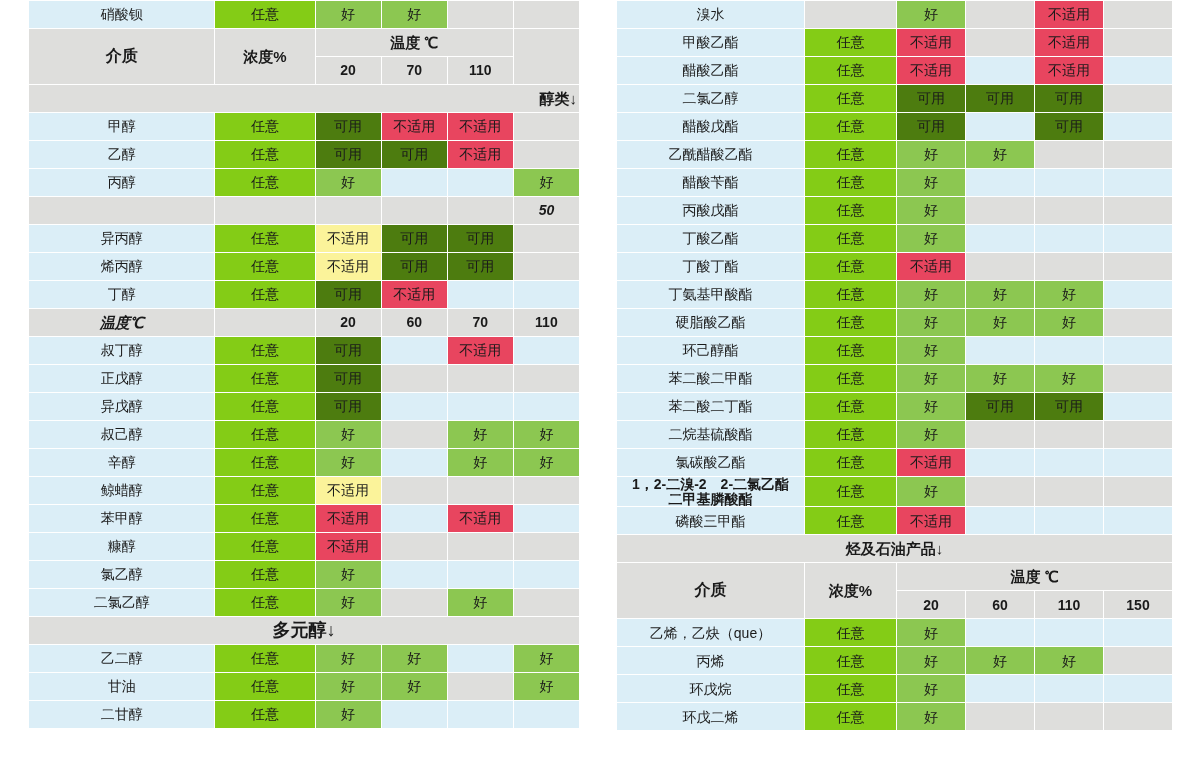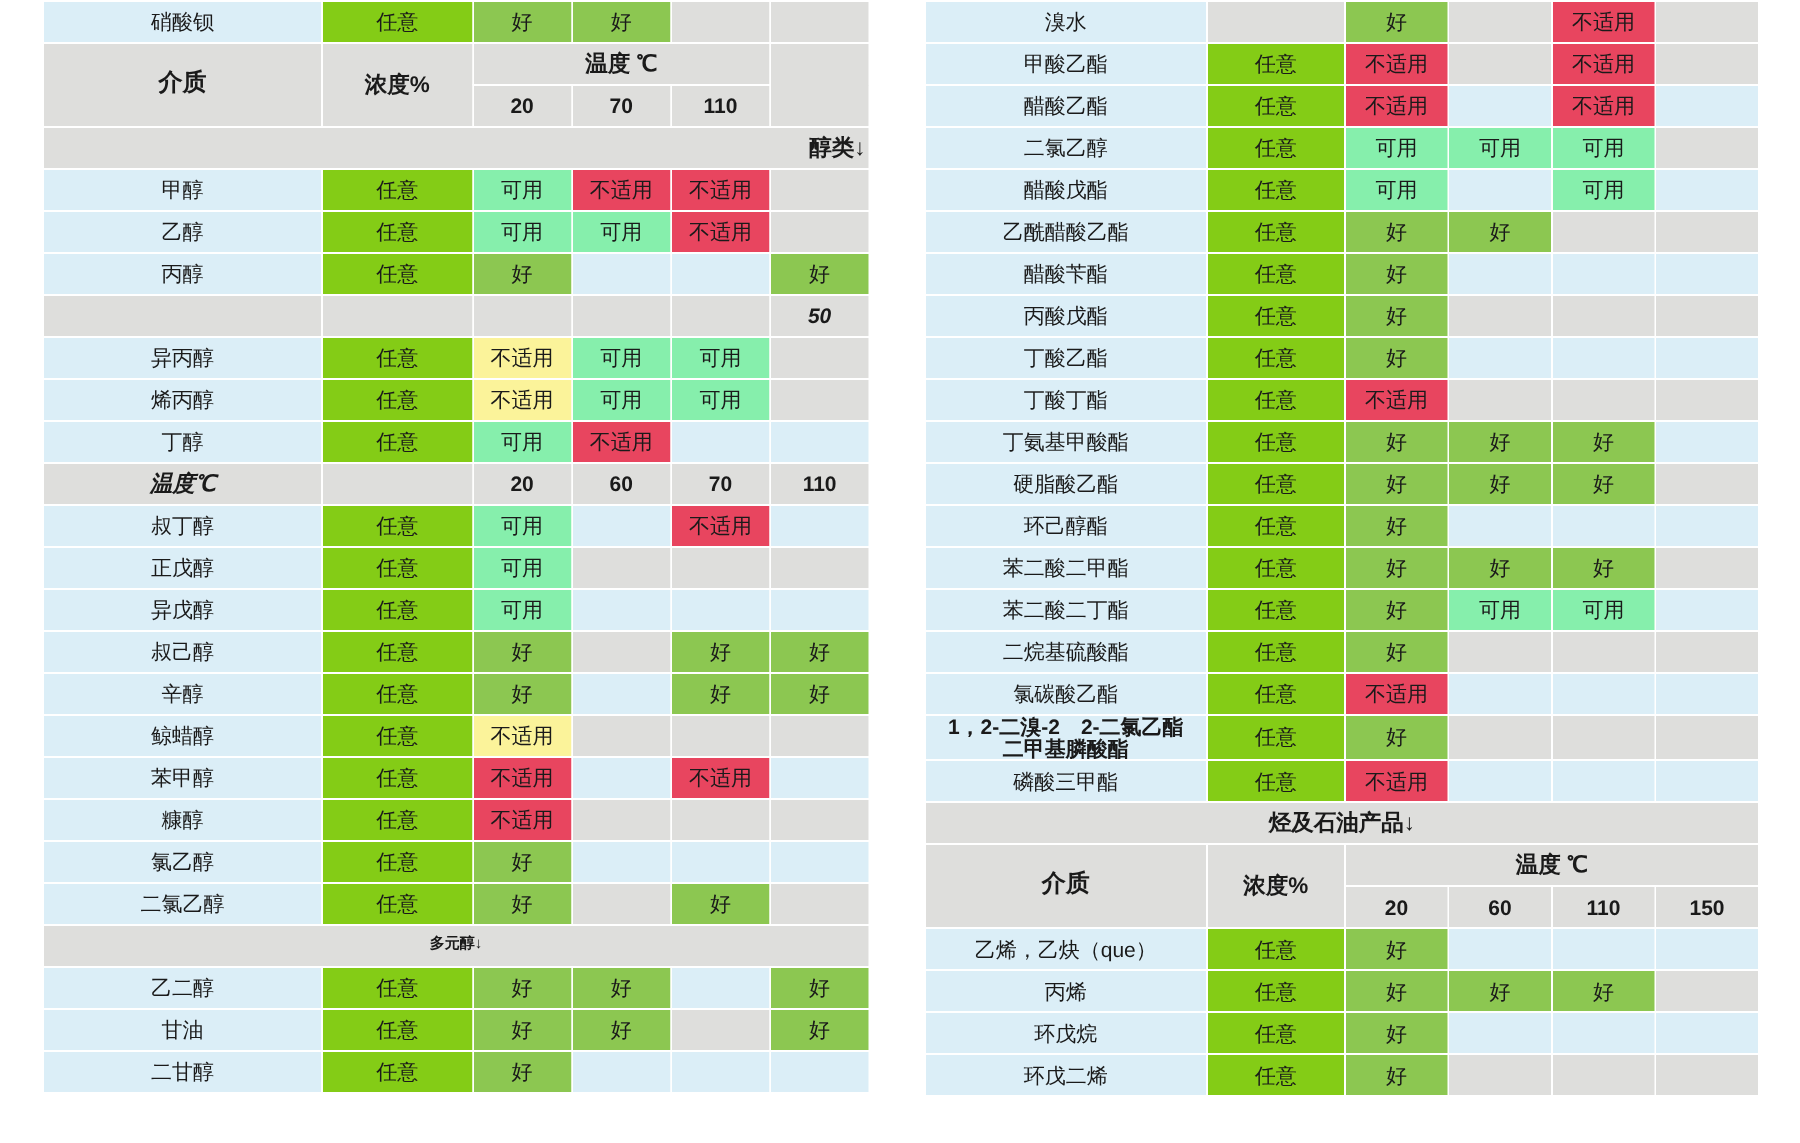--- a/index.html
+++ b/index.html
@@ -48,7 +48,7 @@
 
   .val { font-size: 13.5px; }
   .val-green  { background: #8cc751; color: #1a1a1a; }
-  .val-orange { background: #86efac; color: #1a1a1a; }
+  .val-orange { background: #4d7c0f; color: #1a1a1a; }
   .val-red    { background: #e8455f; color: #ffffff; }
   .val-yellow { background: #fbf39a; color: #1a1a1a; }
   .small { font-size: 10px; line-height: 1.1; font-weight: bold; }

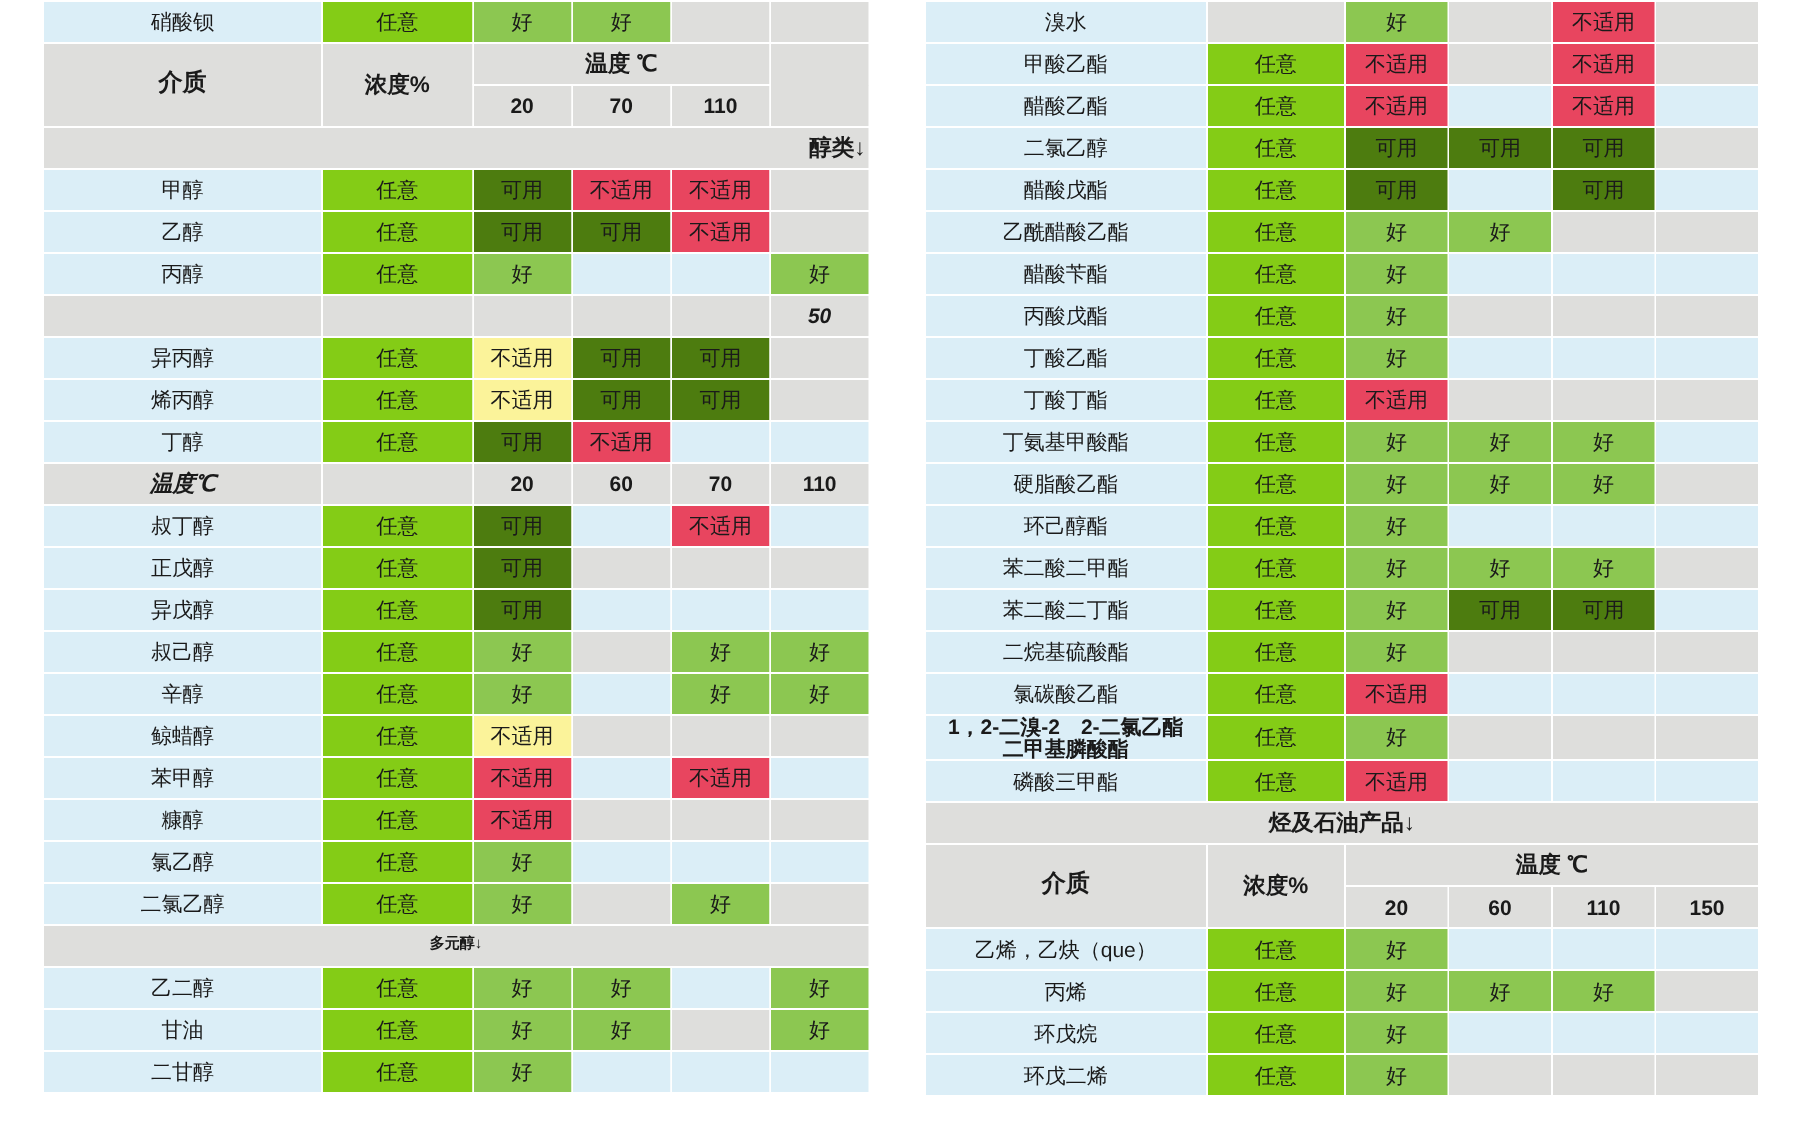--- a/index.html
+++ b/index.html
@@ -237,7 +237,7 @@
             <td class="bg-empty"></td>
           </tr>
           <tr>
-            <td class="bg-sec" style="font-size:10px;" colspan="6">多元醇↓</td>
+            <td class="bg-sec" style="font-size:18px;" colspan="6">多元醇↓</td>
           </tr>
           <tr>
             <td class="bg-name">乙二醇</td>

